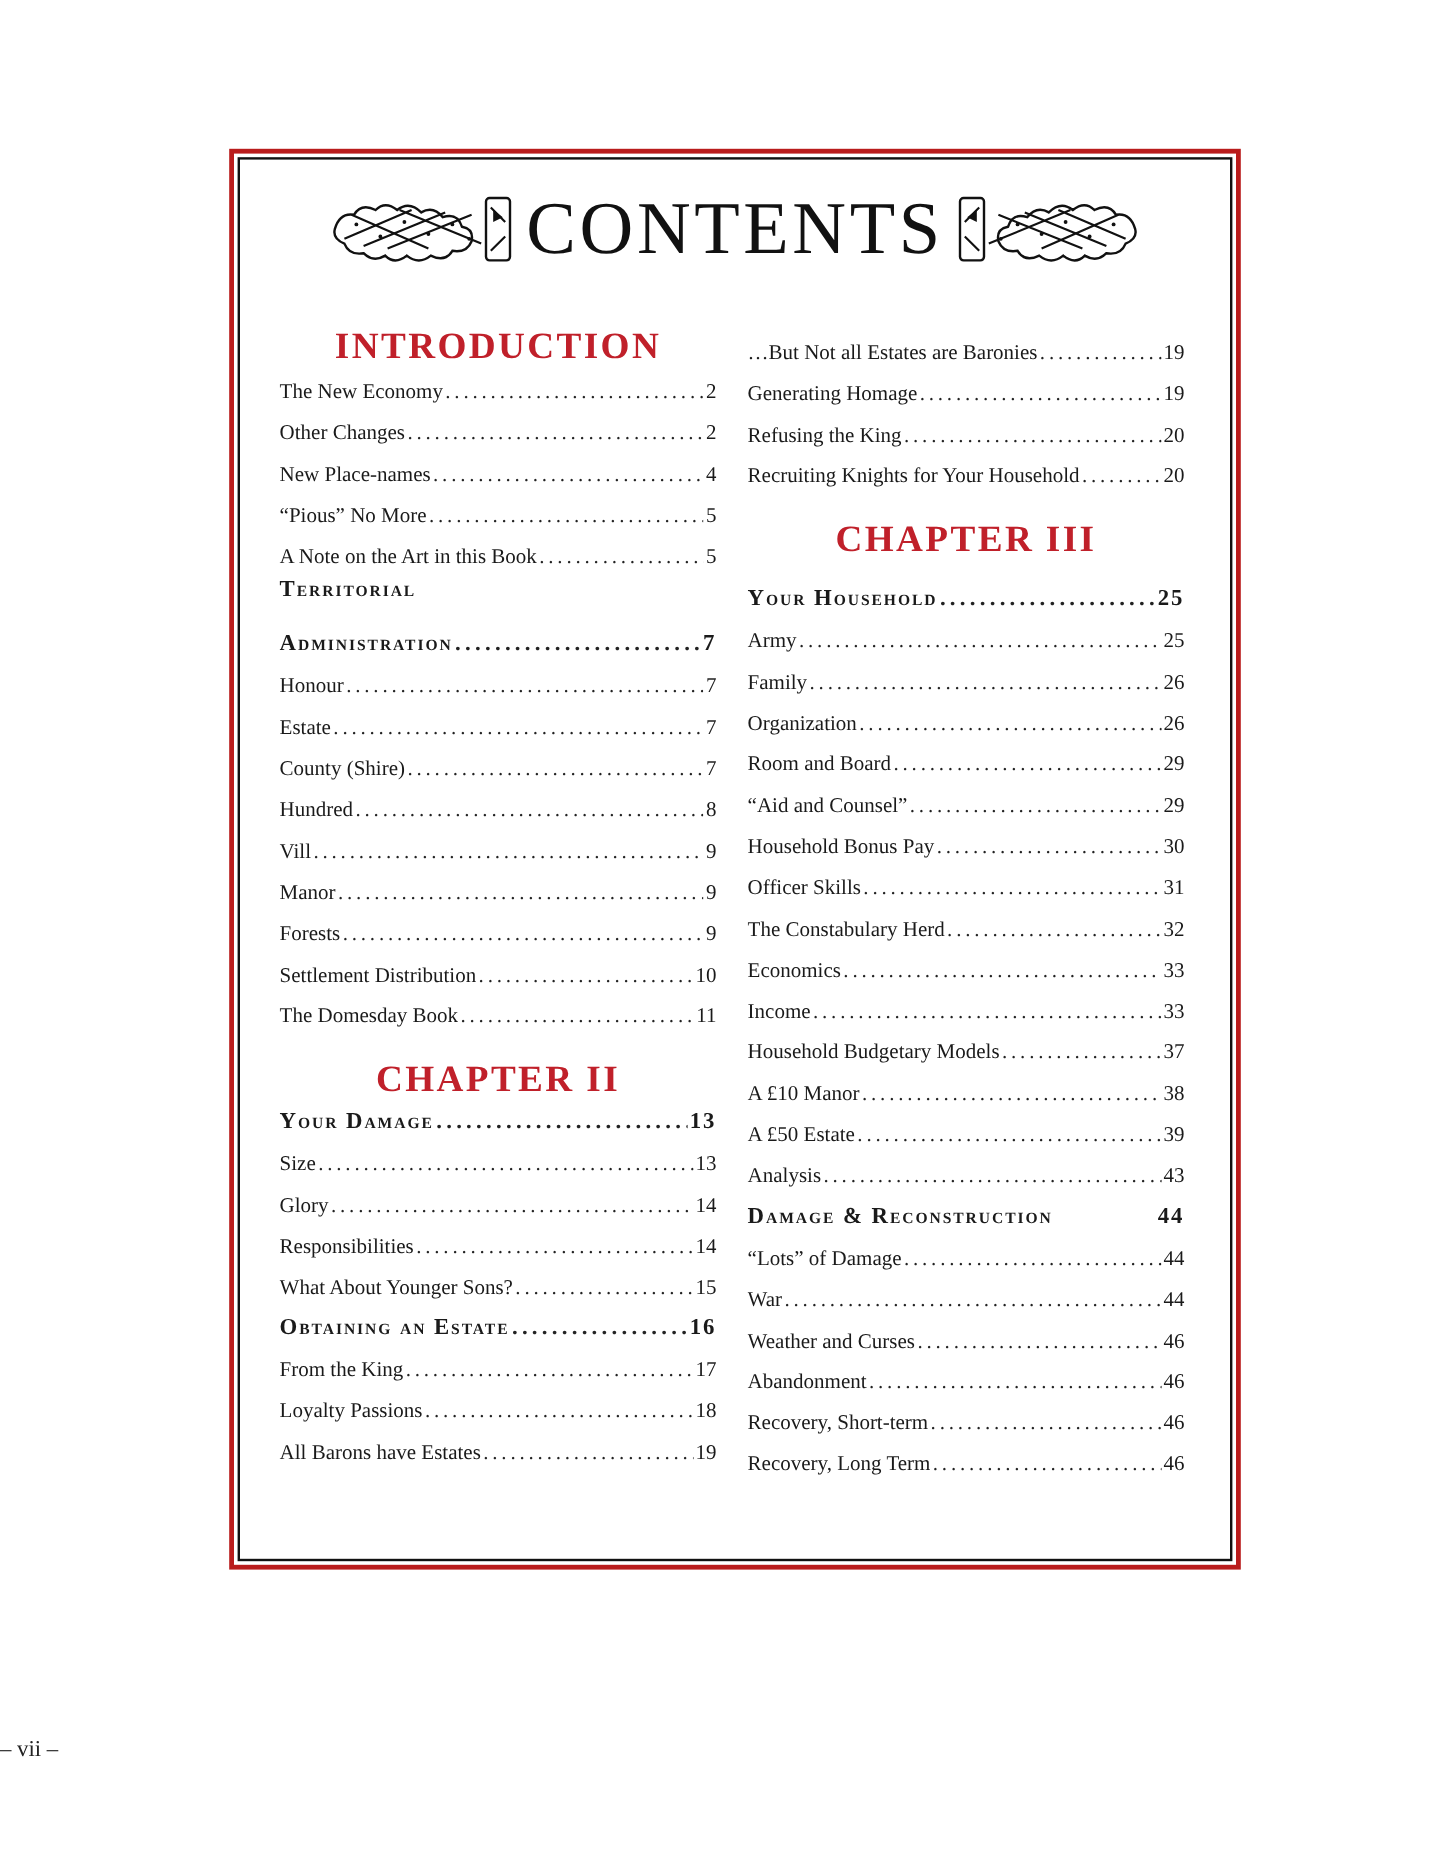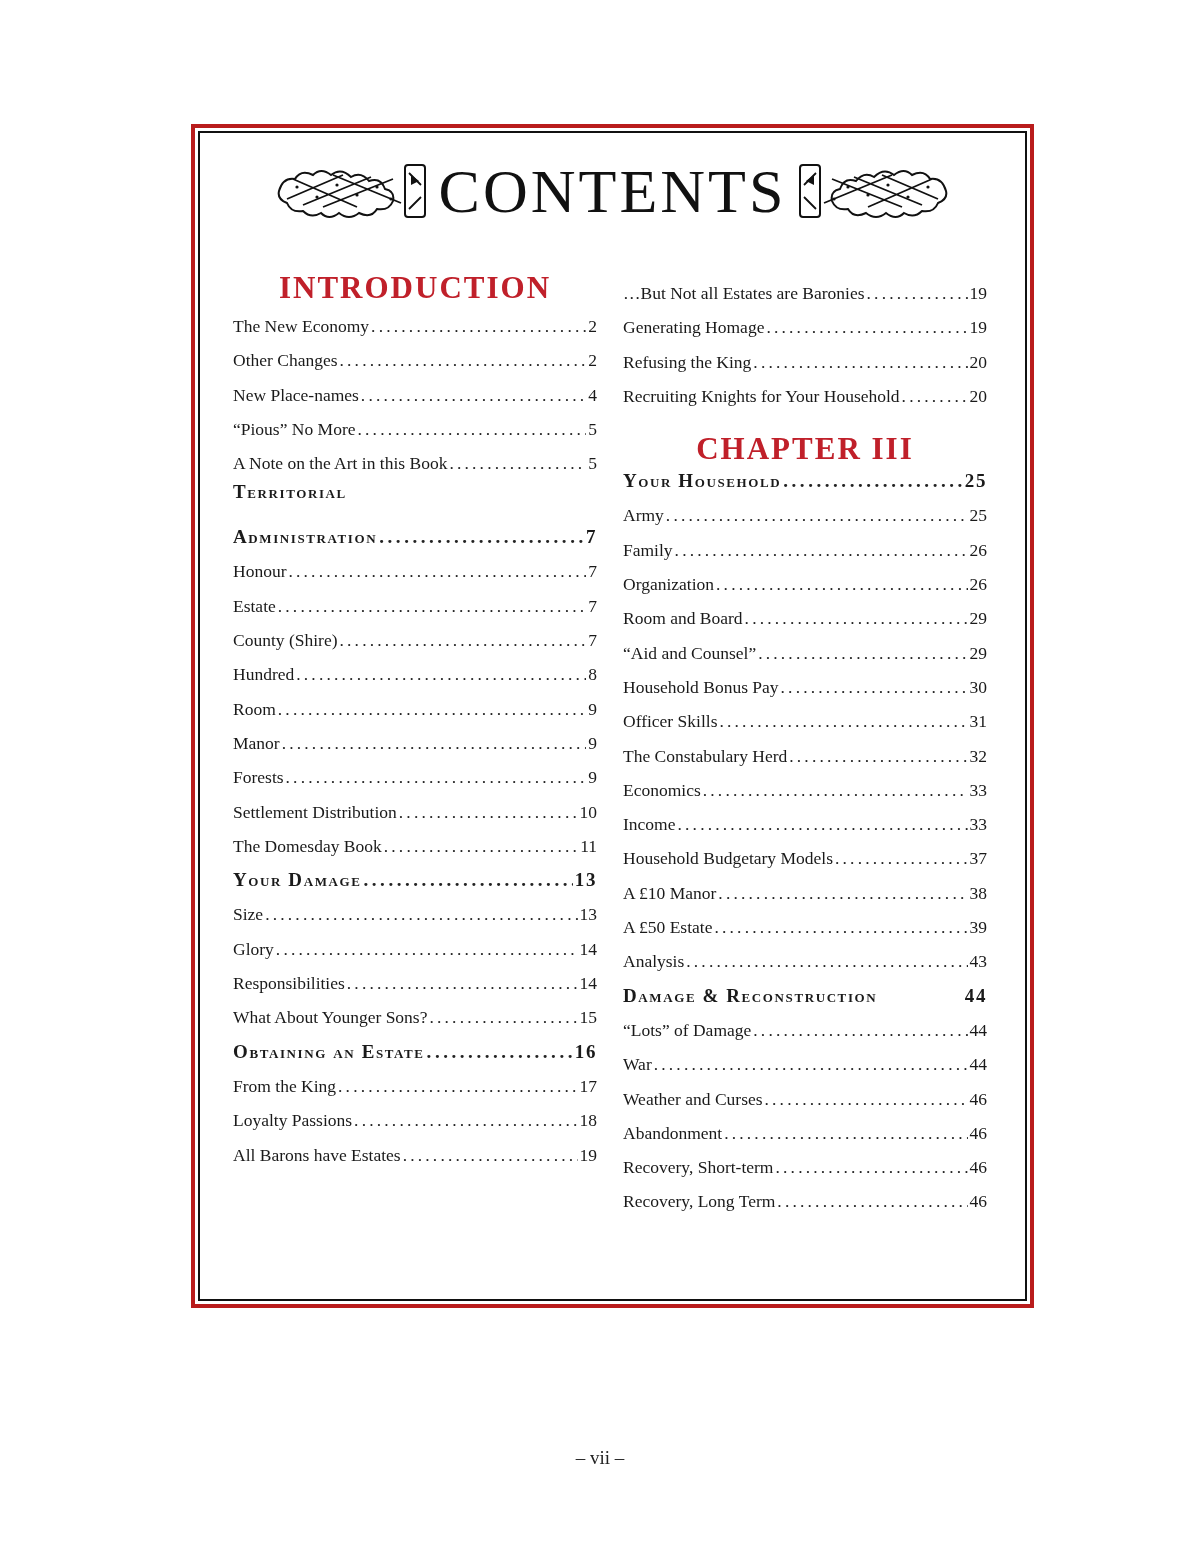--- a/index.html
+++ b/index.html
@@ -259,7 +259,7 @@
         <span class="page">20</span>
       </div>
 
-    <h2 class="chapter-head" style="margin-top:20px;margin-bottom:0;">CHAPTER III</h2>
+    <h2 class="chapter-head" style="margin-top:20px;margin-bottom:18px;">CHAPTER III</h2>
 
     <div class="entry section">
         <span class="label">Your Household</span>

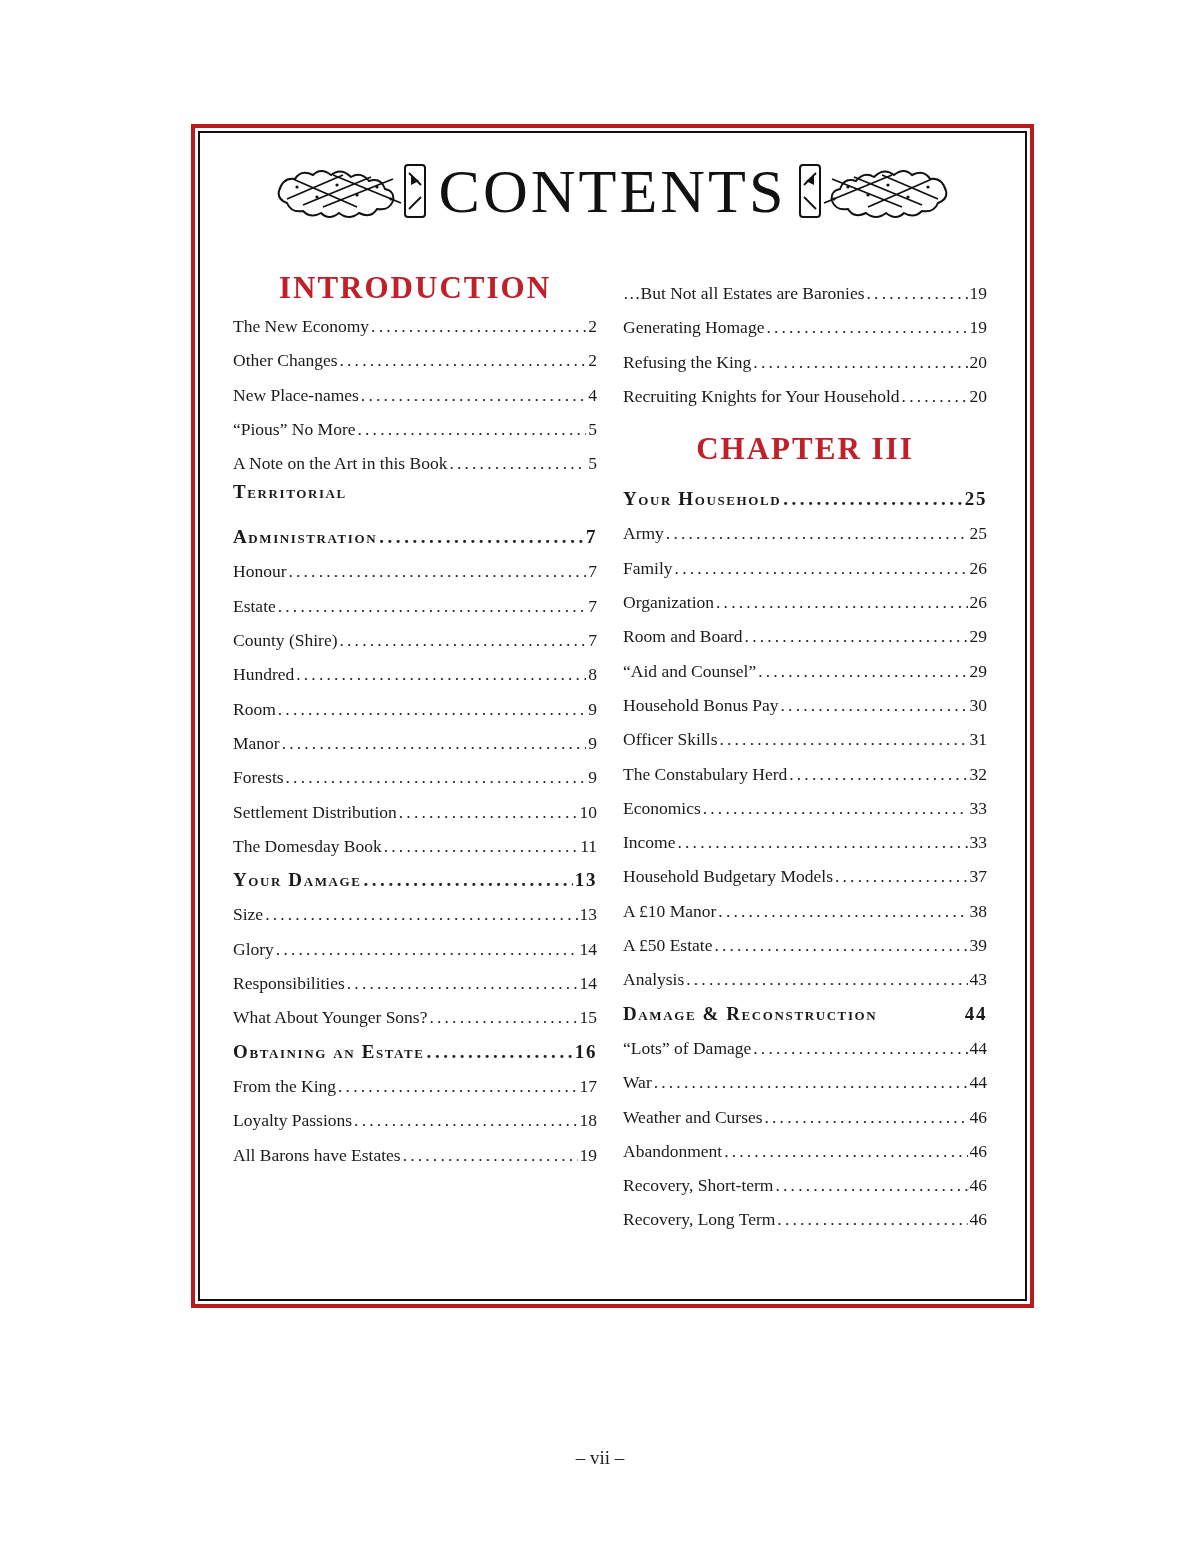--- a/index.html
+++ b/index.html
@@ -164,7 +164,7 @@
         <span class="page">8</span>
       </div>
     <div class="entry">
-        <span class="label">Room</span>
+        <span class="label">Vill</span>
         <span class="dots"></span>
         <span class="page">9</span>
       </div>

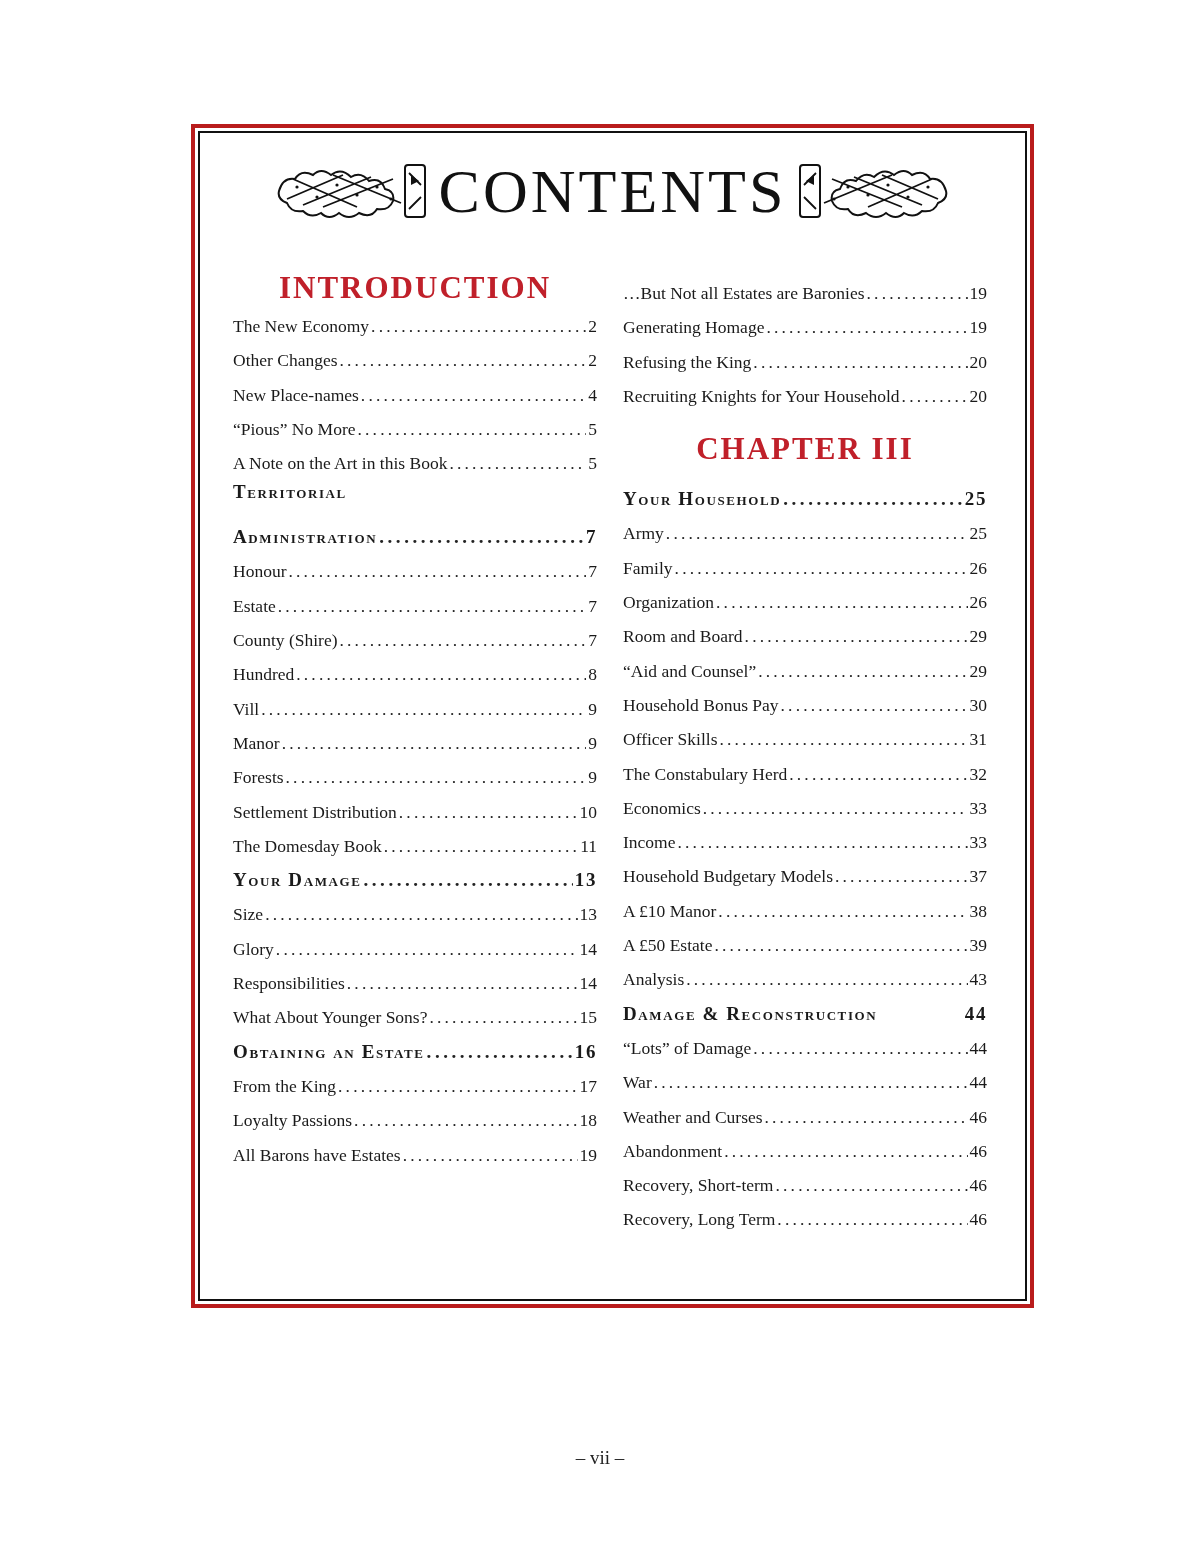--- a/index.html
+++ b/index.html
@@ -189,6 +189,7 @@
         <span class="page">11</span>
       </div>
 
+    <h2 class="chapter-head" style="margin-top:20px;margin-bottom:4px;">CHAPTER II</h2>
 
     <div class="entry section">
         <span class="label">Your Damage</span>

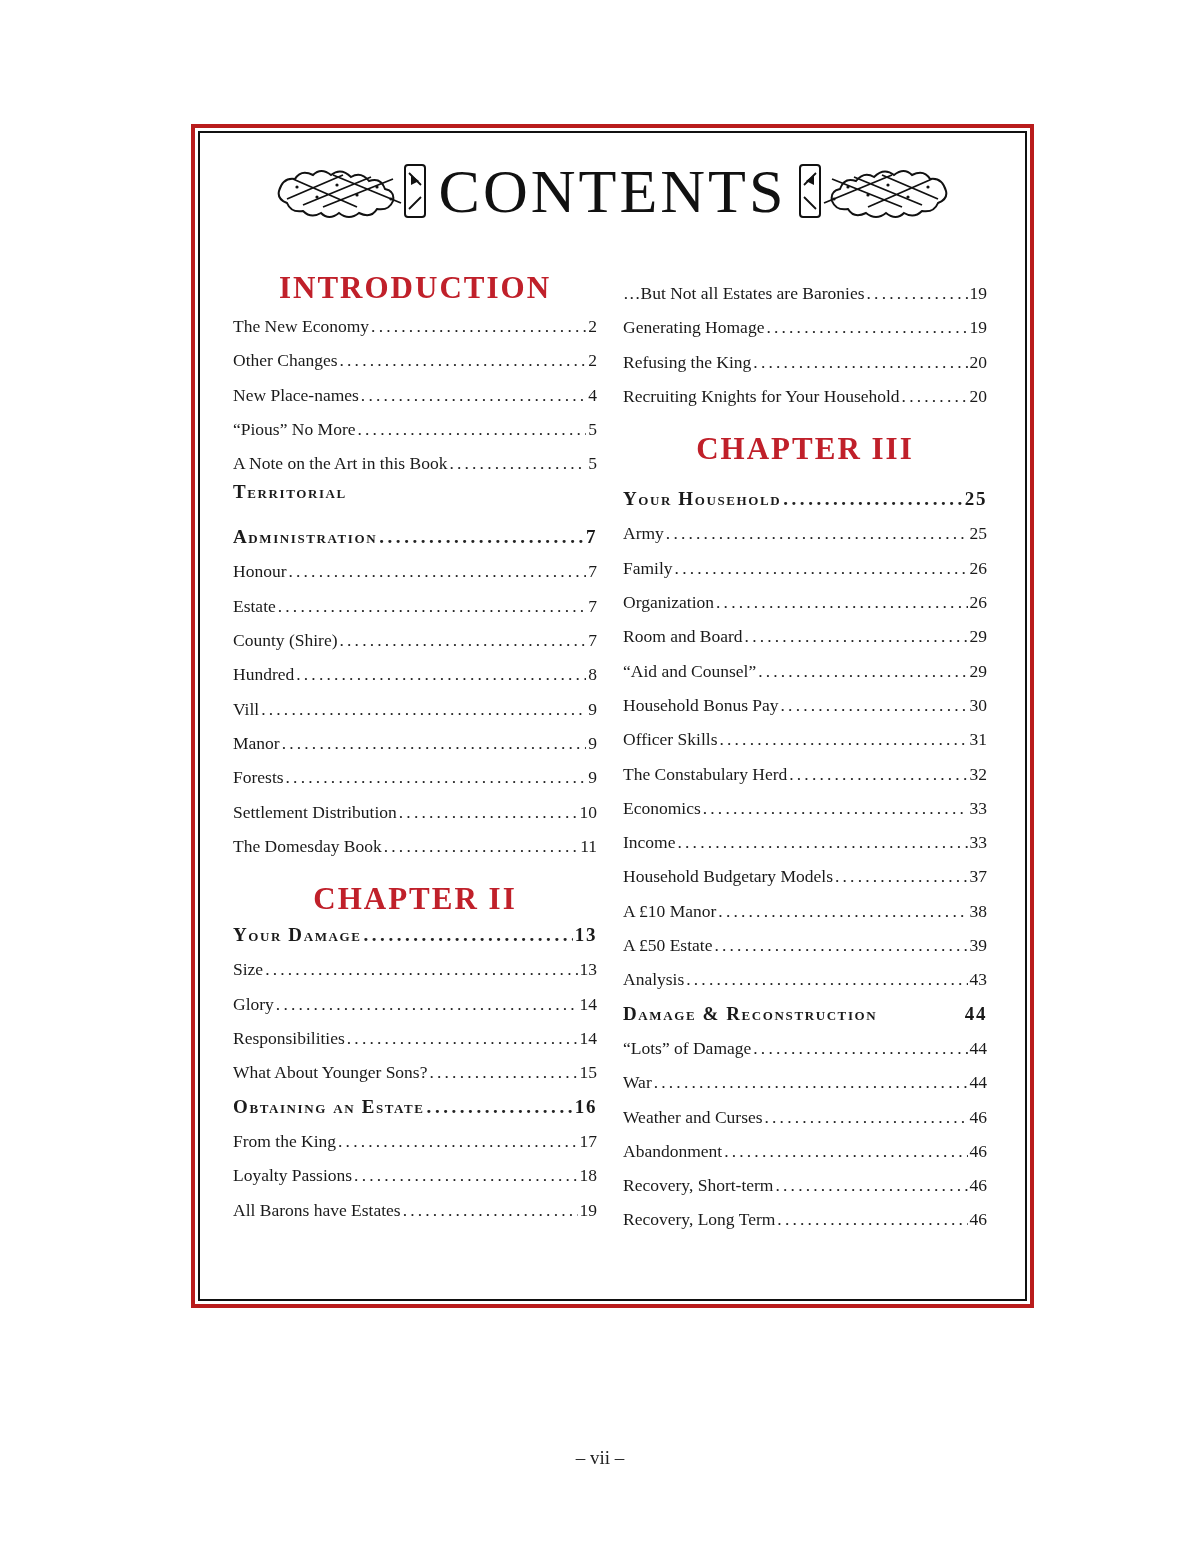--- a/index.html
+++ b/index.html
@@ -51,7 +51,7 @@
     line-height:24px;
   }
   .folio {
-    position:absolute; top:1447px; left:0; right:0; text-align:center;
+    position:absolute; top:1447px; left:0; right:0; 
     font-size:19px; color:#222;
   }
 </style>

